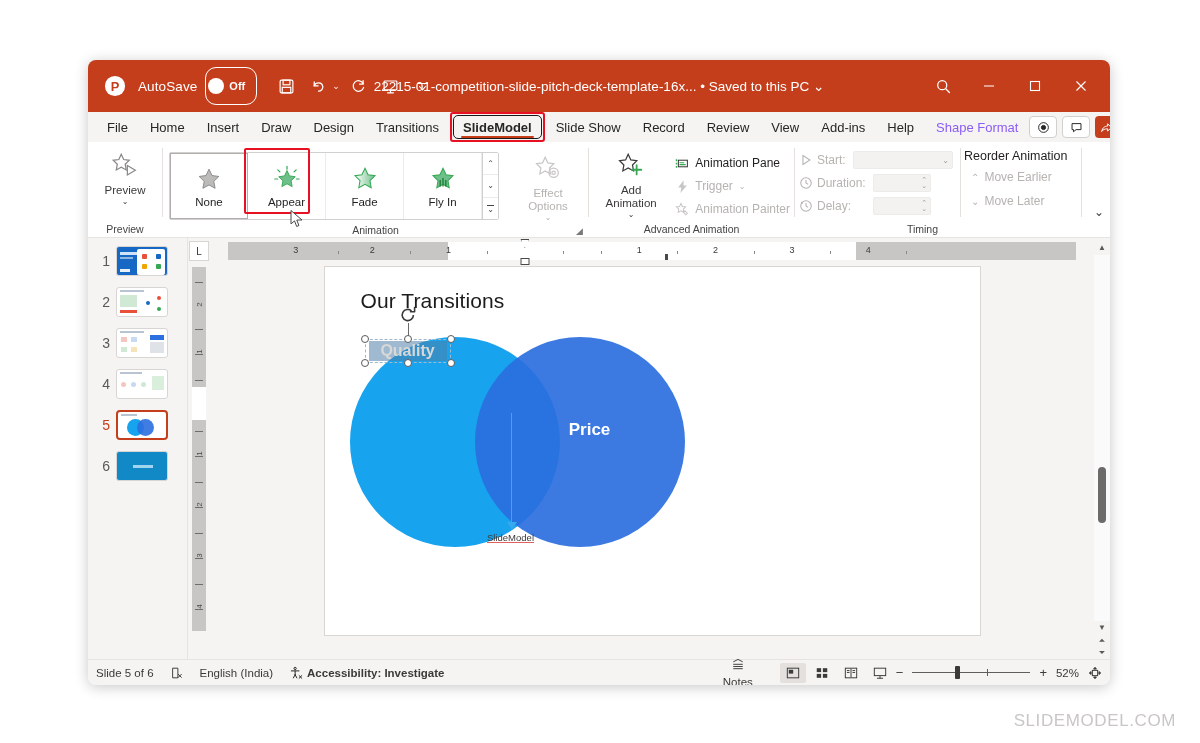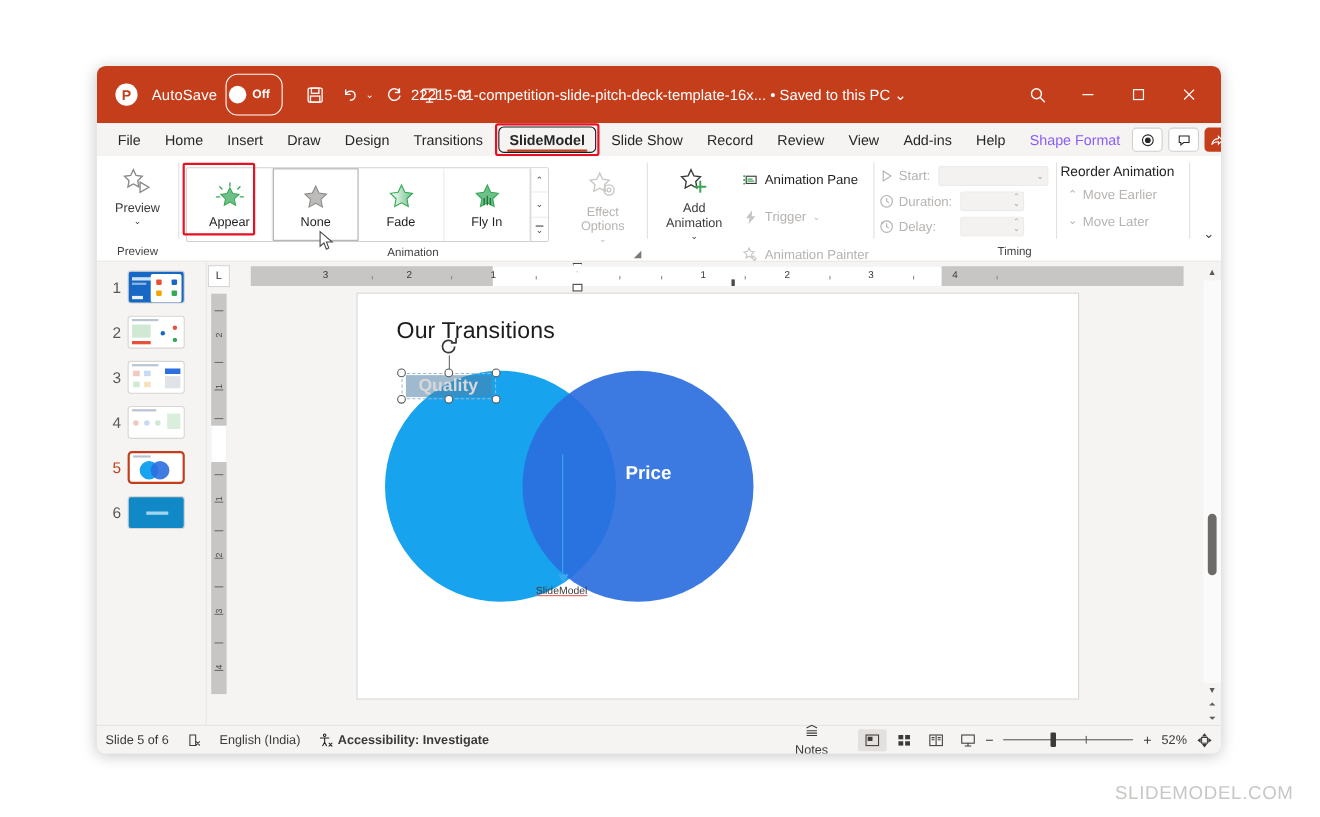--- a/index.html
+++ b/index.html
@@ -138,7 +138,7 @@
   .gscroll div:last-child{border-bottom:none;}
 
   
-  .cmdcol{display:flex;flex-direction:column;padding-top:6px;gap:14px;}
+  .cmdcol{display:flex;flex-direction:column;padding-top:6px;gap:3px;}
   .cmd{
     display:flex;align-items:center;height:20px;font-size:12px;color:#201f1e;
     padding:0 4px;gap:5px;white-space:nowrap;

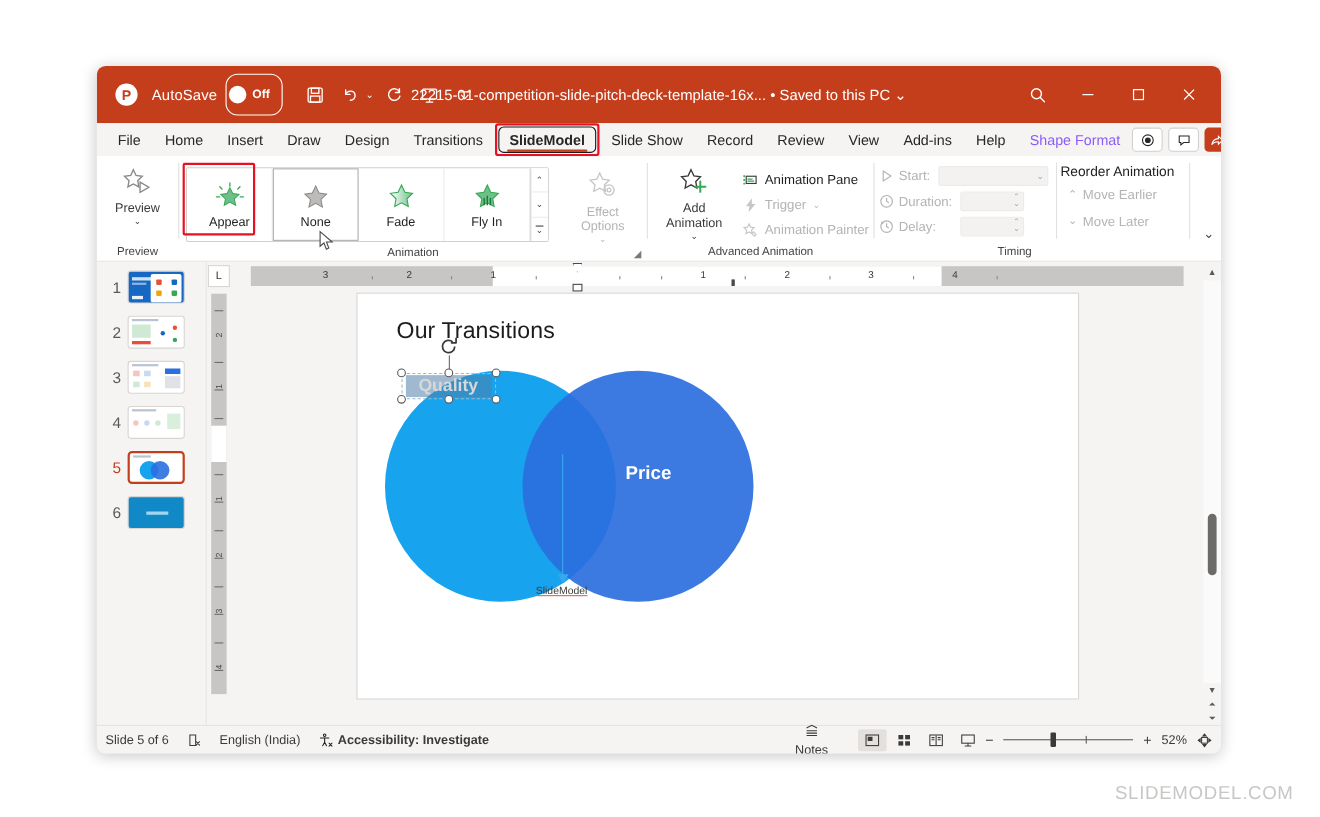--- a/index.html
+++ b/index.html
@@ -480,6 +480,12 @@
     <div class="rgroup" style="width:425px;">
       <div class="rgroup-body" style="align-items:flex-start;padding-top:8px;">
         <div class="gallery" style="margin-left:6px;">
+          <div class="gitem selected">
+            <svg viewBox="0 0 32 32" fill="#bdbbb9" stroke="#8a8886" stroke-width="1">
+                <path d="M16 5.5l3.2 6.8 7.3 1-5.4 5.2 1.4 7.4-6.5-3.6-6.5 3.6 1.4-7.4-5.4-5.2 7.3-1z"></path>
+              </svg>
+            <span class="lbl">None</span>
+          </div>
           <div class="gitem" style="position:relative;">
             <svg viewBox="0 0 32 32">
                 <g stroke="#35a853" stroke-width="1.3" stroke-linecap="round">
@@ -489,12 +495,6 @@
               </svg>
             <span class="lbl">Appear</span>
             <span id="appear-highlight"></span>
-          </div>
-          <div class="gitem selected">
-            <svg viewBox="0 0 32 32" fill="#bdbbb9" stroke="#8a8886" stroke-width="1">
-                <path d="M16 5.5l3.2 6.8 7.3 1-5.4 5.2 1.4 7.4-6.5-3.6-6.5 3.6 1.4-7.4-5.4-5.2 7.3-1z"></path>
-              </svg>
-            <span class="lbl">None</span>
           </div>
           <div class="gitem">
             <svg viewBox="0 0 32 32">

